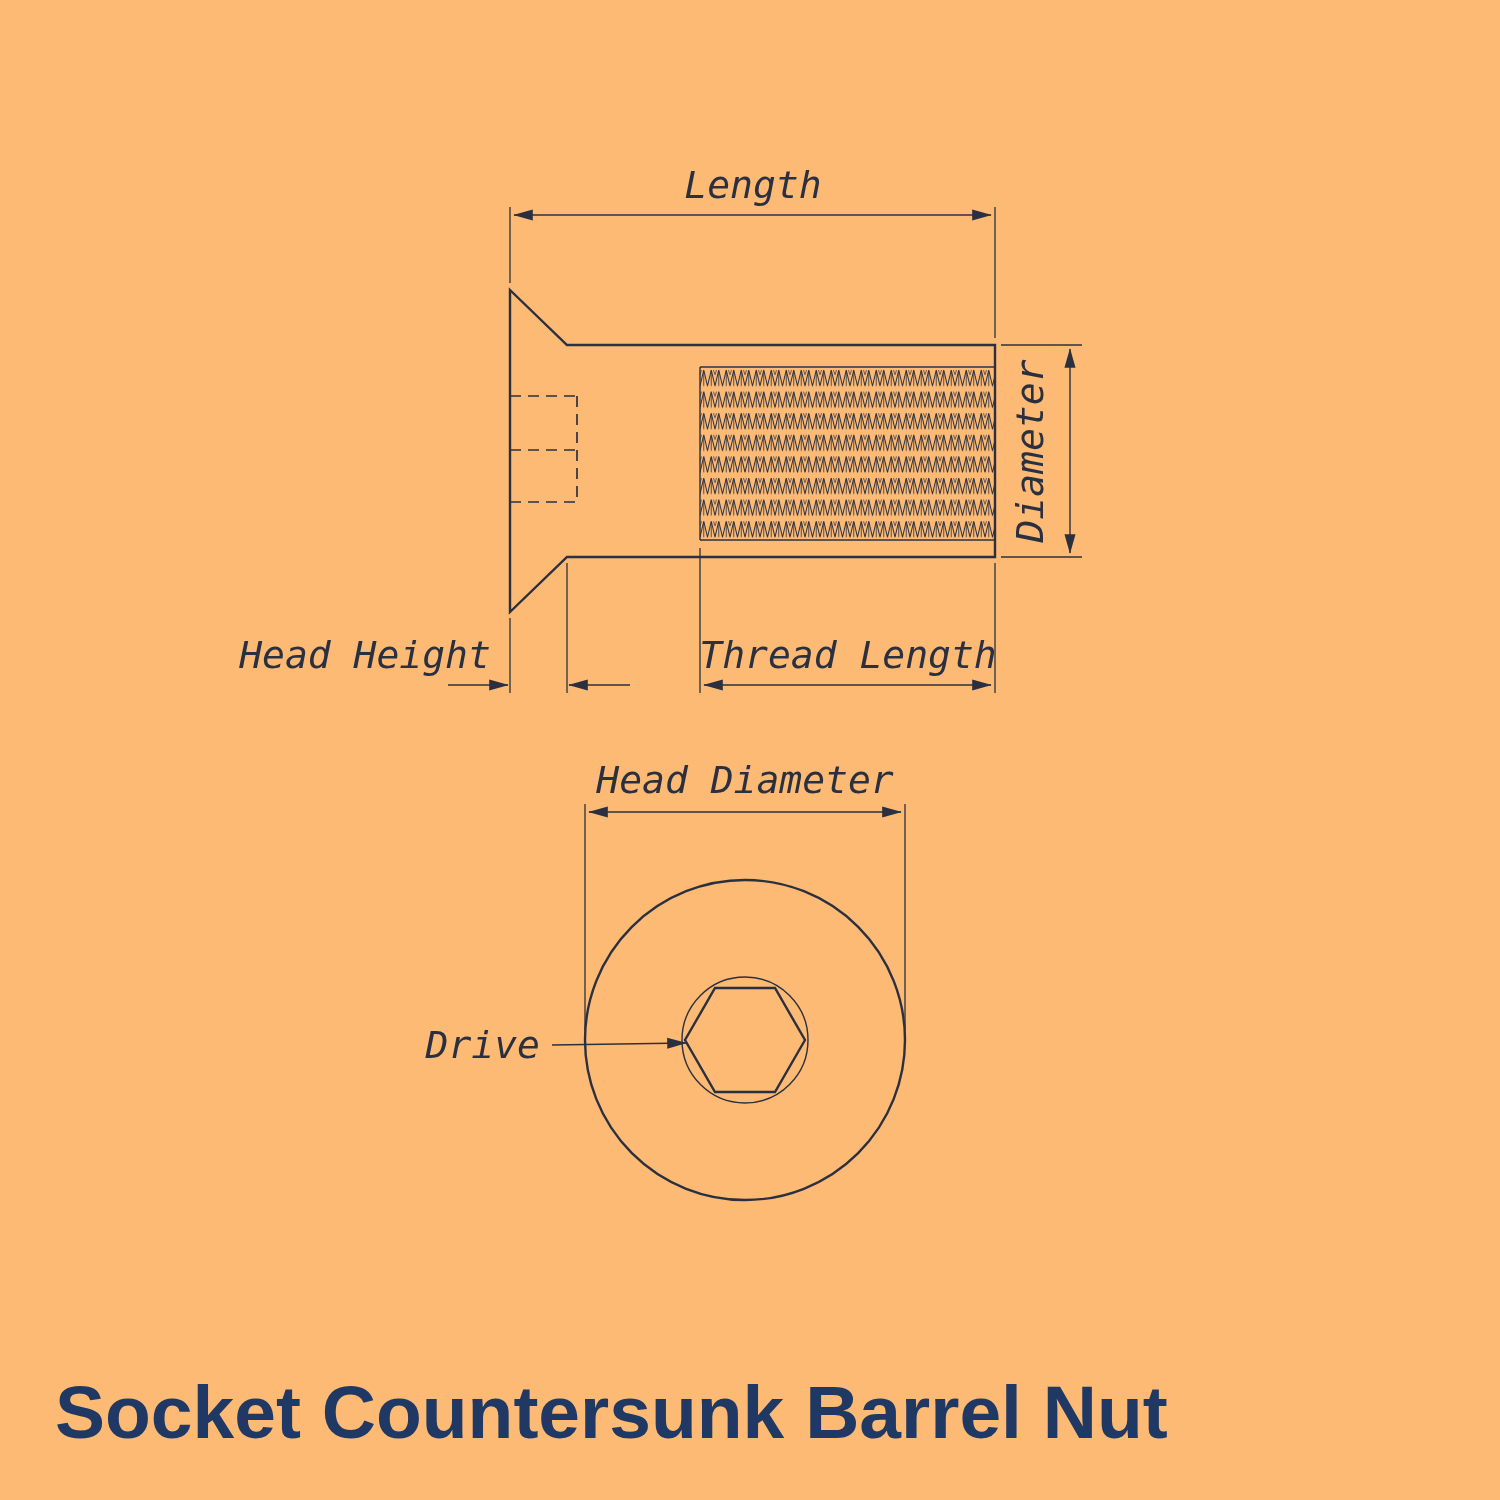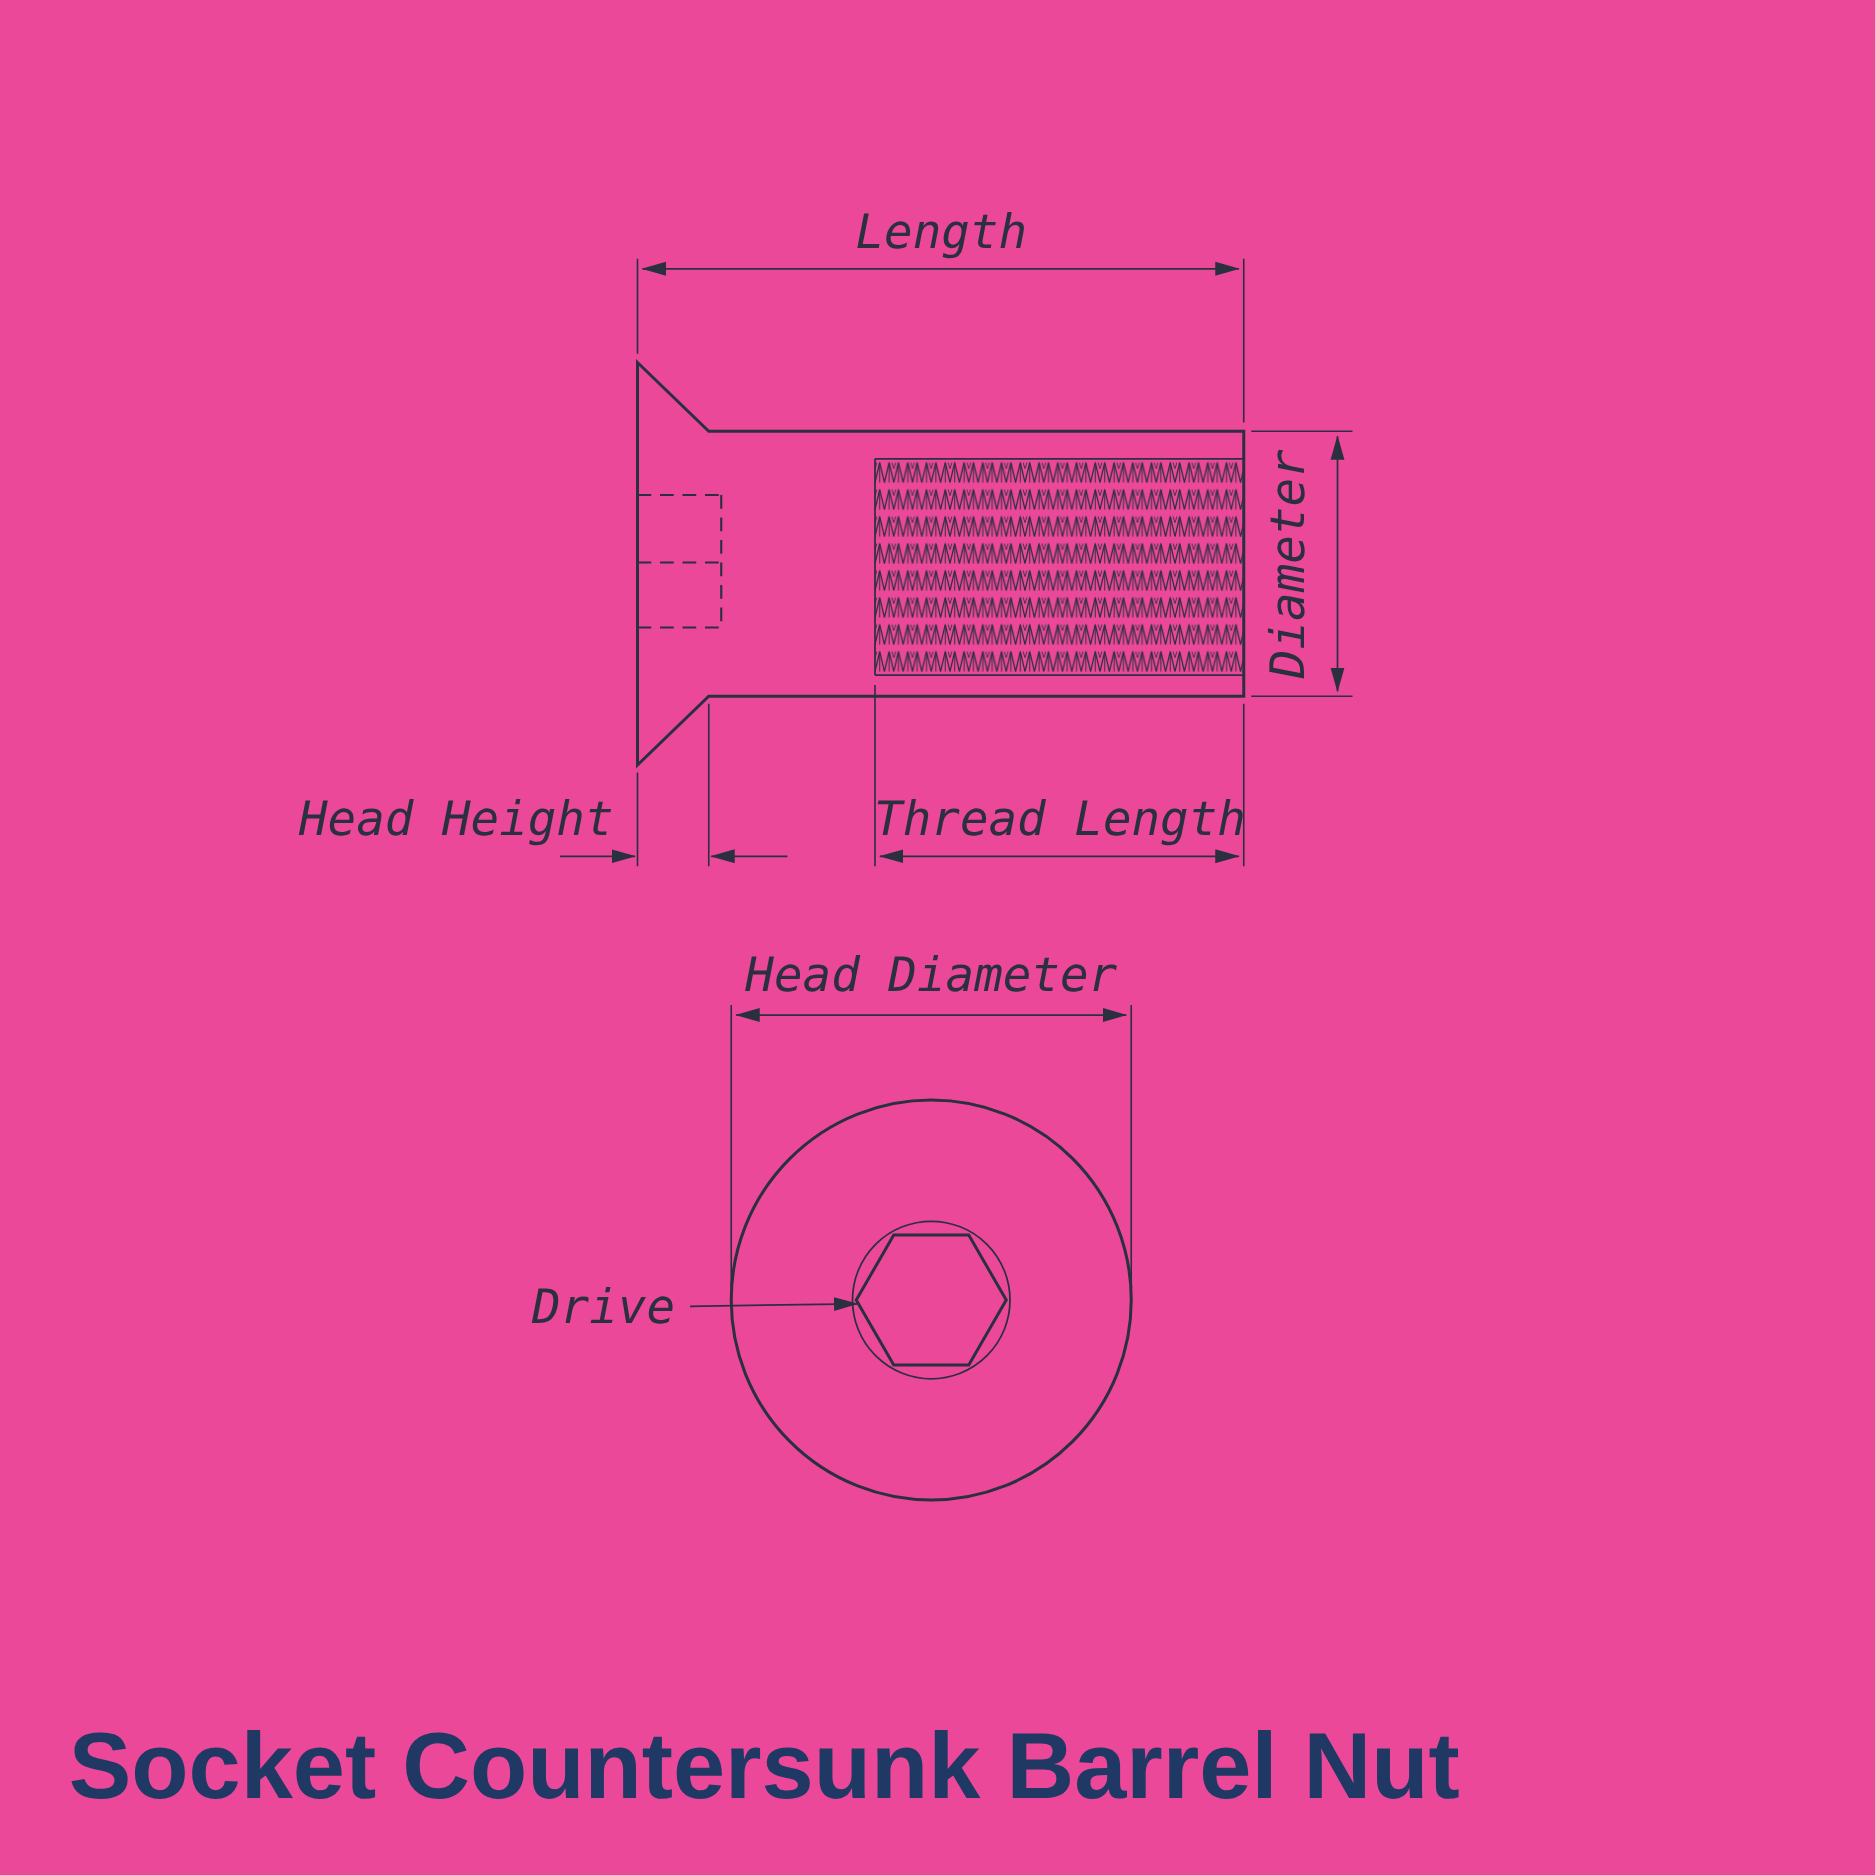--- a/index.html
+++ b/index.html
@@ -11,7 +11,7 @@
     position: relative;
     width: 1500px;
     height: 1500px;
-    background: #ec4899;
+    background: #fdba74;
     overflow: hidden;
   }
   svg { display: block; }

